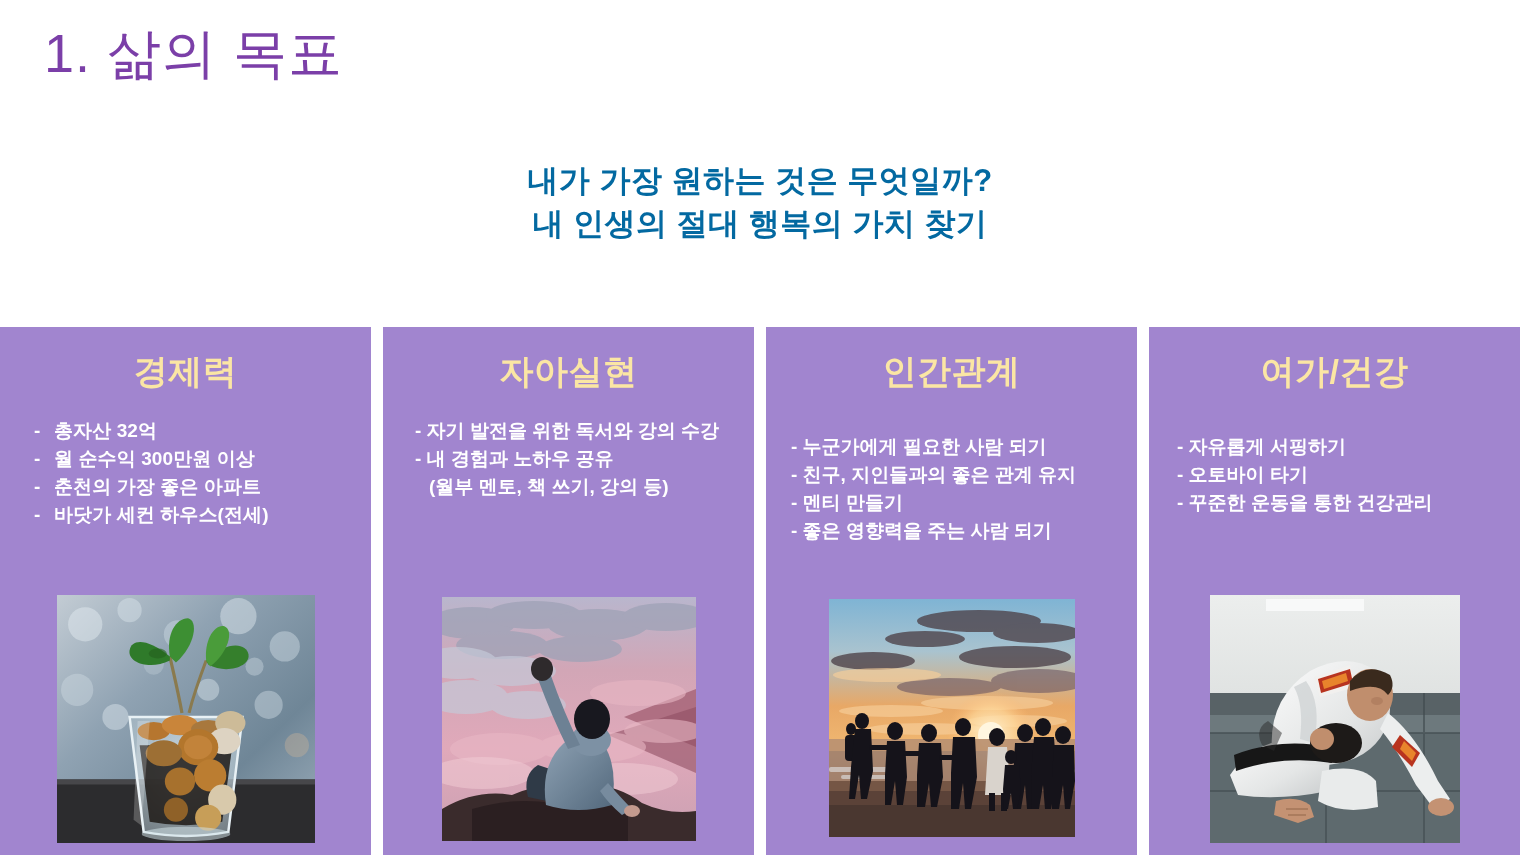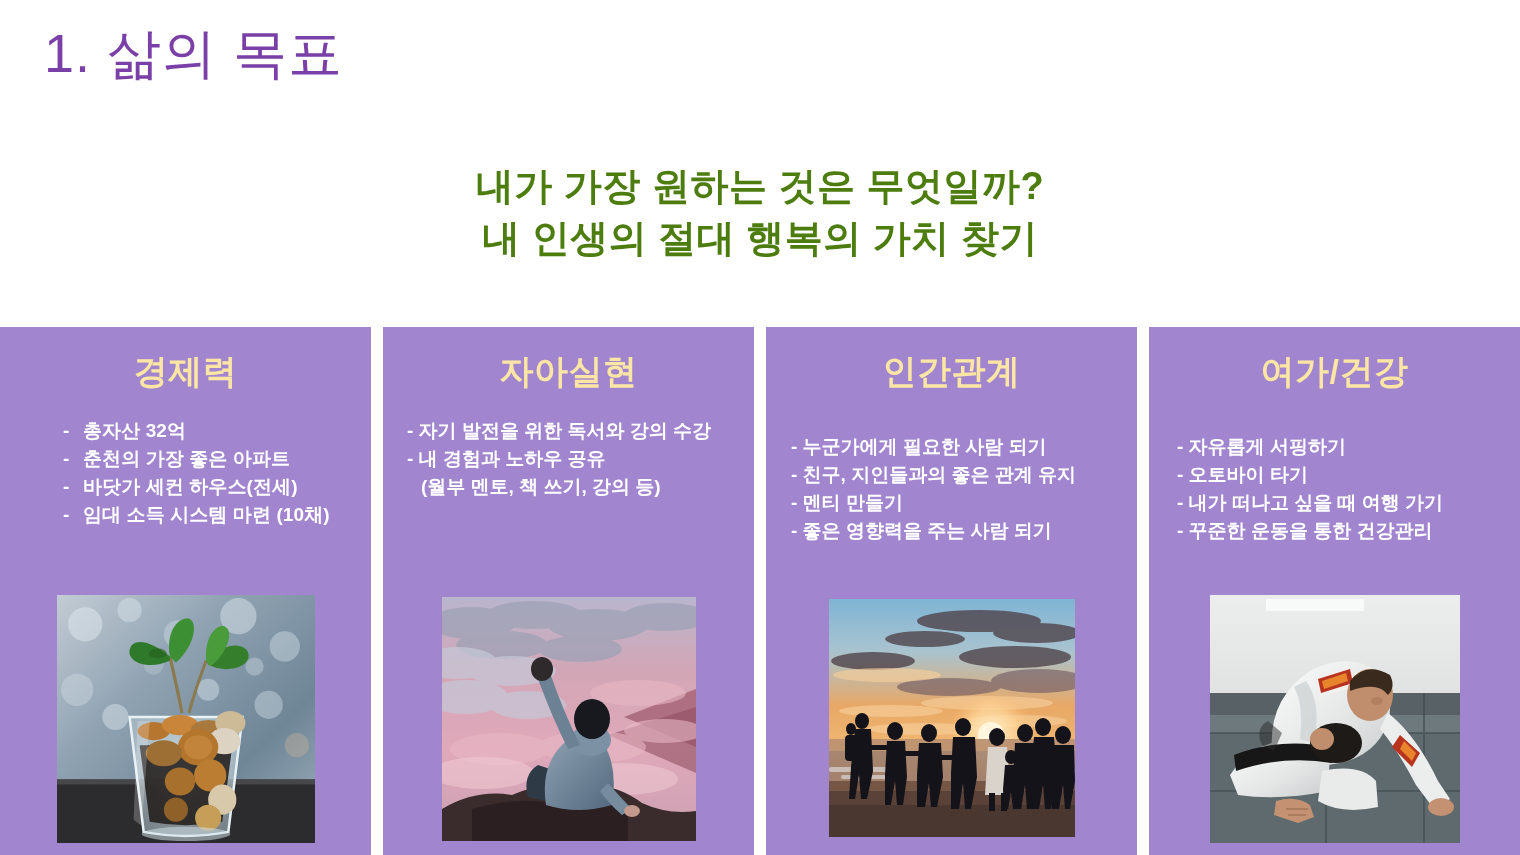--- a/index.html
+++ b/index.html
@@ -40,9 +40,9 @@
     text-align:center;
   }
   .subtitle-line {
-    font-size:38px;
+    font-size:31px;
     font-weight:bold;
-    color:#4d7c0f;
+    color:#0369a1;
     line-height:1.38;
     letter-spacing:0.5px;
     white-space:nowrap;

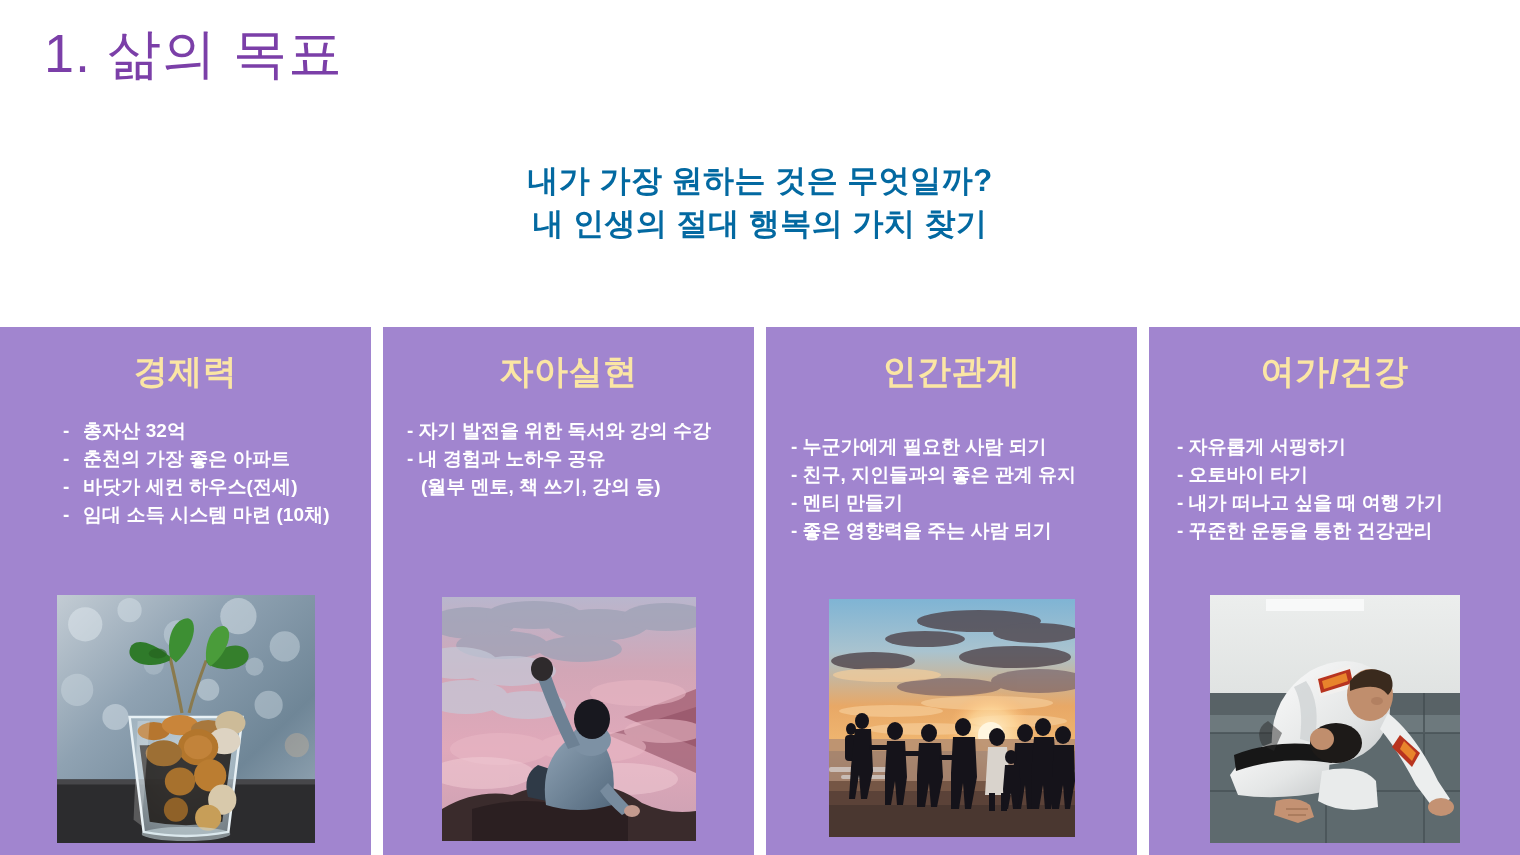--- a/index.html
+++ b/index.html
@@ -92,7 +92,7 @@
 
   
   .col-econ .col-list { padding-left:34px; }
-  .col-econ .col-list li { letter-spacing:0.1px;margin-left:29px; }
+  .col-econ .col-list li { letter-spacing:0.1px; }
   .col-econ .col-list li .dash { display:inline-block; width:20px; }
 
   .col-self .col-list { padding-left:24px; }

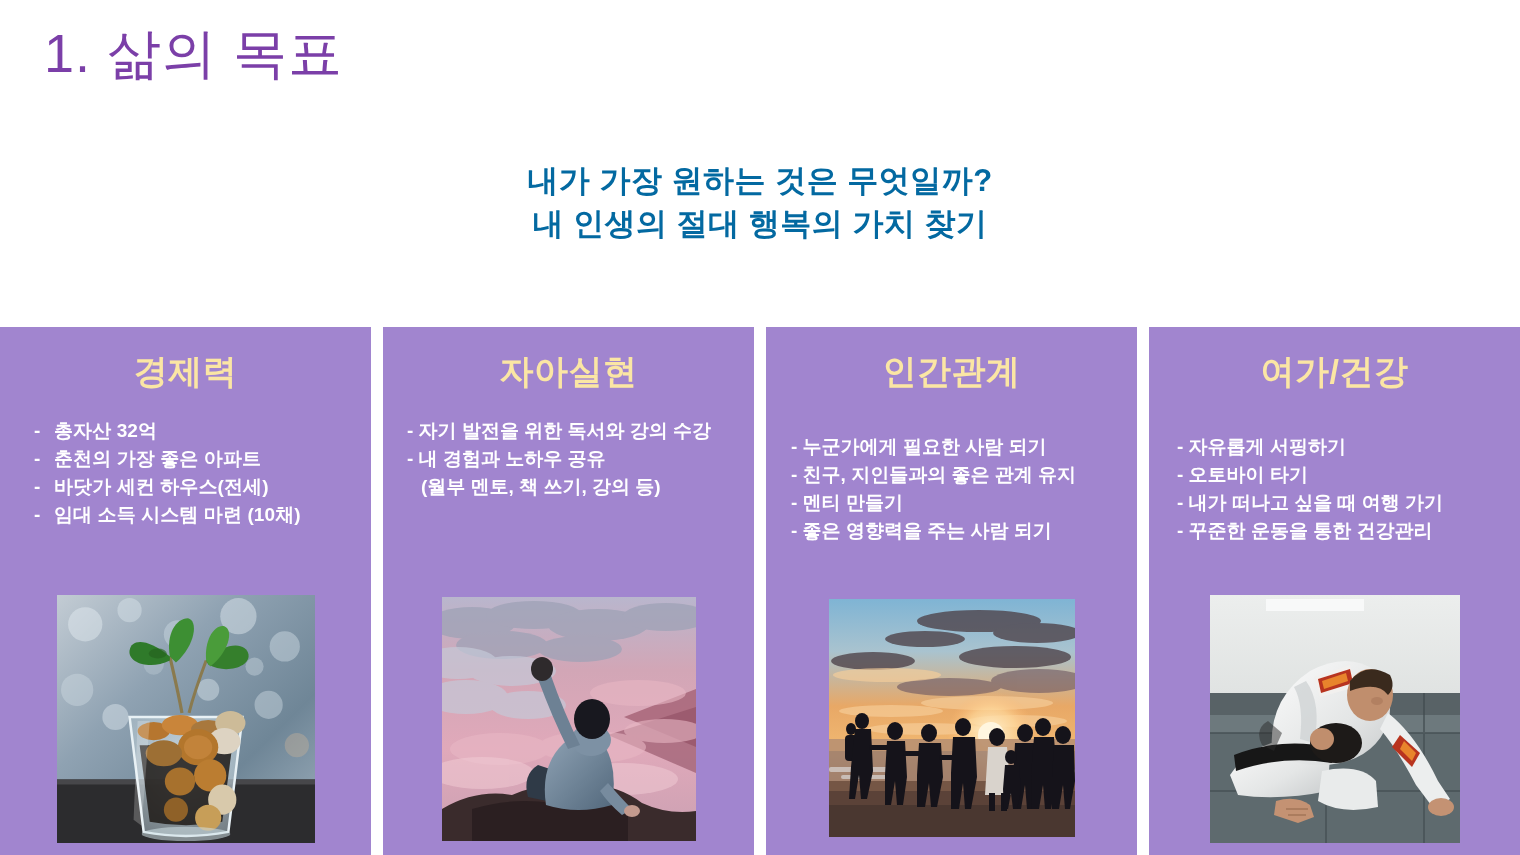--- a/index.html
+++ b/index.html
@@ -95,7 +95,7 @@
   .col-econ .col-list li { letter-spacing:0.1px; }
   .col-econ .col-list li .dash { display:inline-block; width:20px; }
 
-  .col-self .col-list { padding-left:24px; }
+  .col-self .col-list { padding-left:32px; }
   .col-rel  .col-list { padding-left:25px; margin-top:38px; }
   .col-life .col-list { padding-left:28px; margin-top:38px; }
 

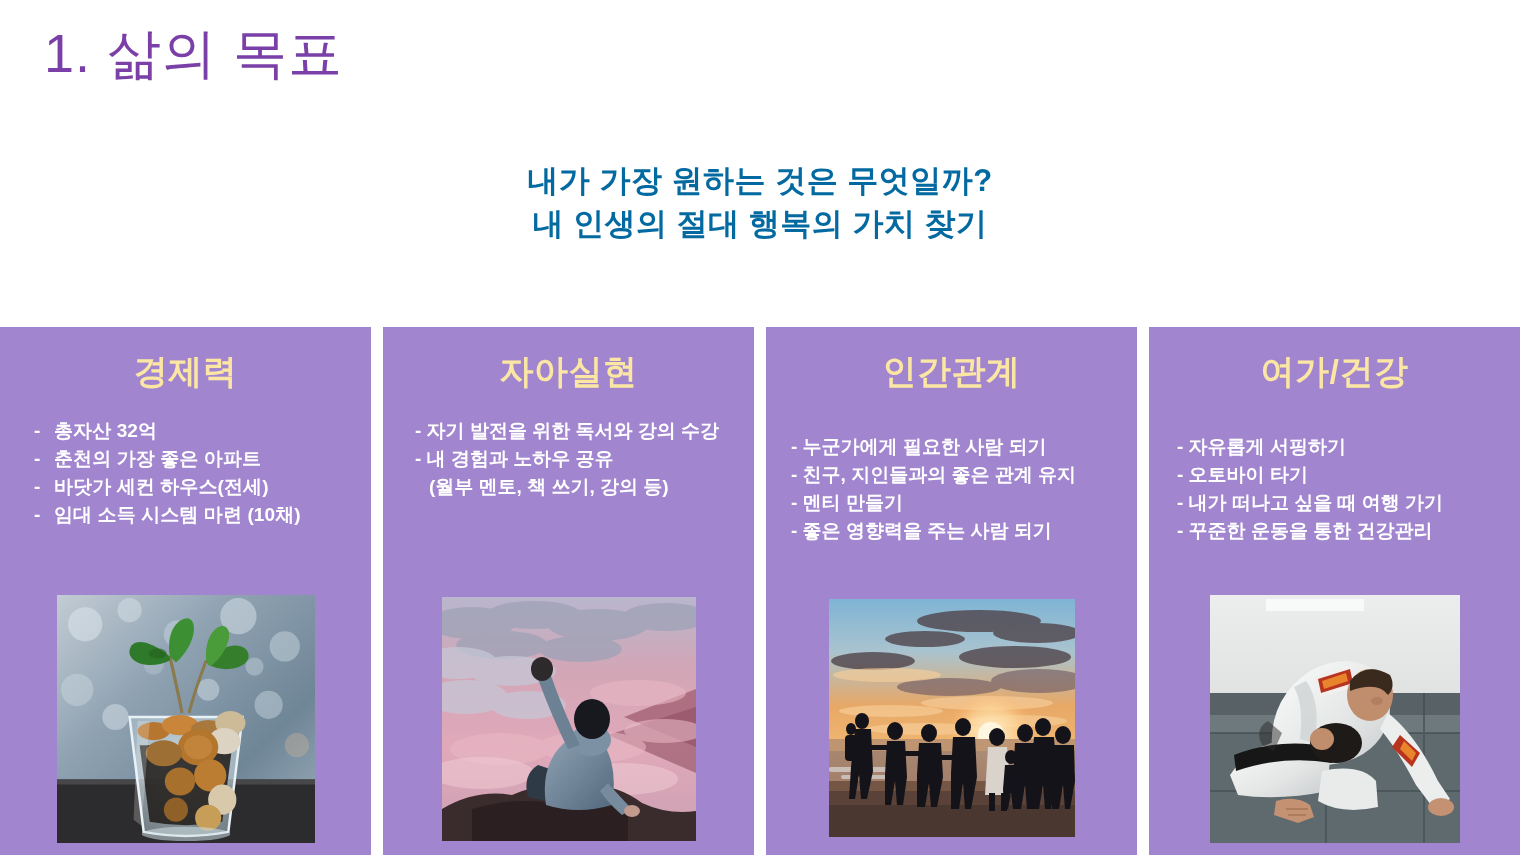--- a/index.html
+++ b/index.html
@@ -139,6 +139,9 @@
       <ul class="col-list">
         <li>
           <span class="dash">-</span><span>총자산 32억</span>
+        </li>
+        <li>
+          <span class="dash">-</span><span>월 순수익 300만원 이상</span>
         </li>
         <li>
           <span class="dash">-</span><span>춘천의 가장 좋은 아파트</span>

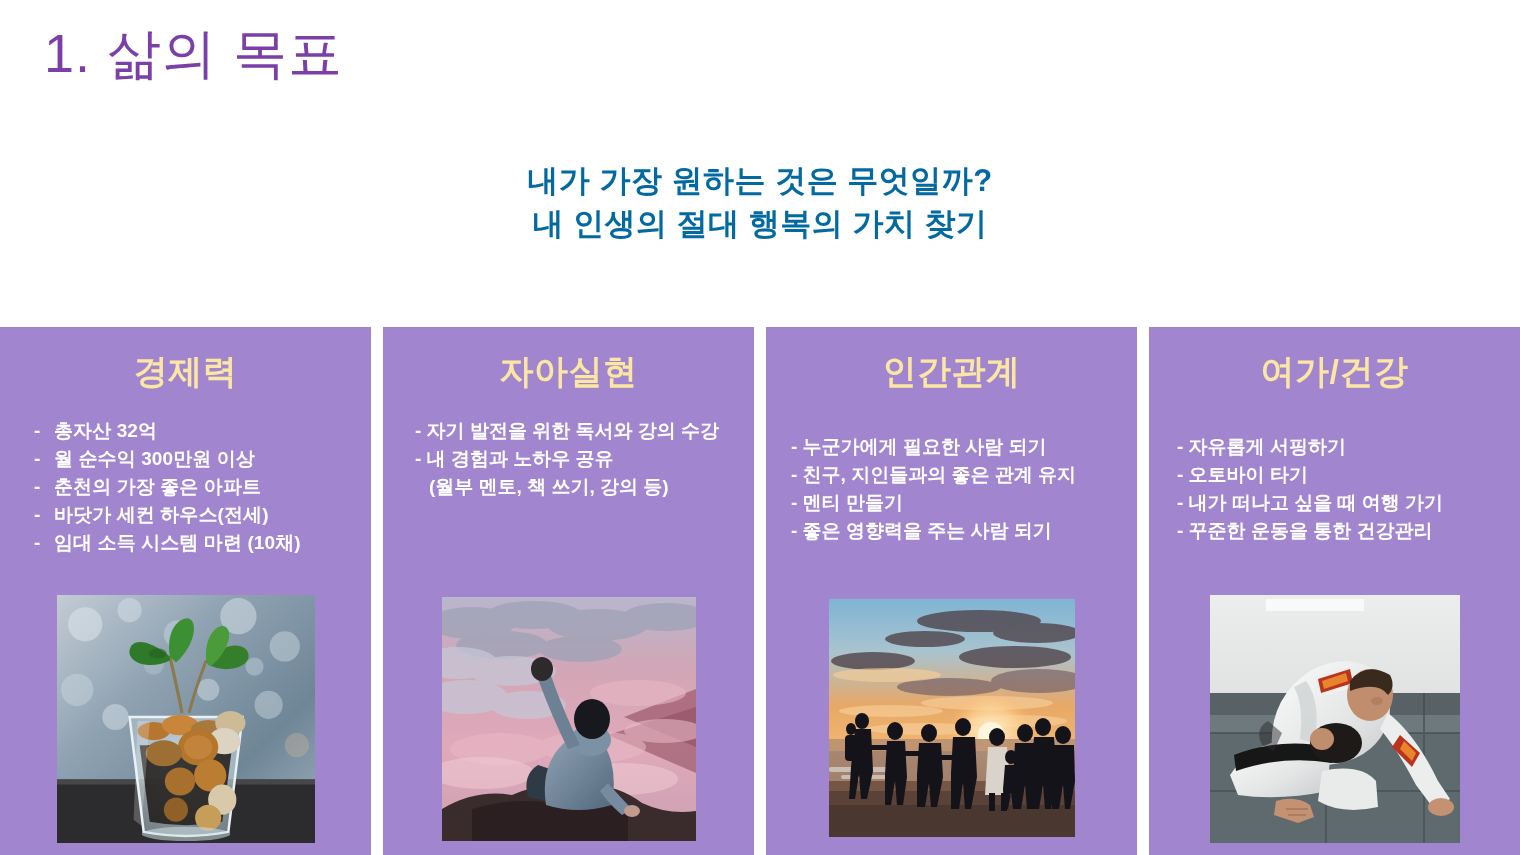--- a/index.html
+++ b/index.html
@@ -434,10 +434,6 @@
         </li>
         <li>
           <span>-</span>
-          <span>내가 떠나고 싶을 때 여행 가기</span>
-        </li>
-        <li>
-          <span>-</span>
           <span>꾸준한 운동을 통한 건강관리</span>
         </li>
       </ul>

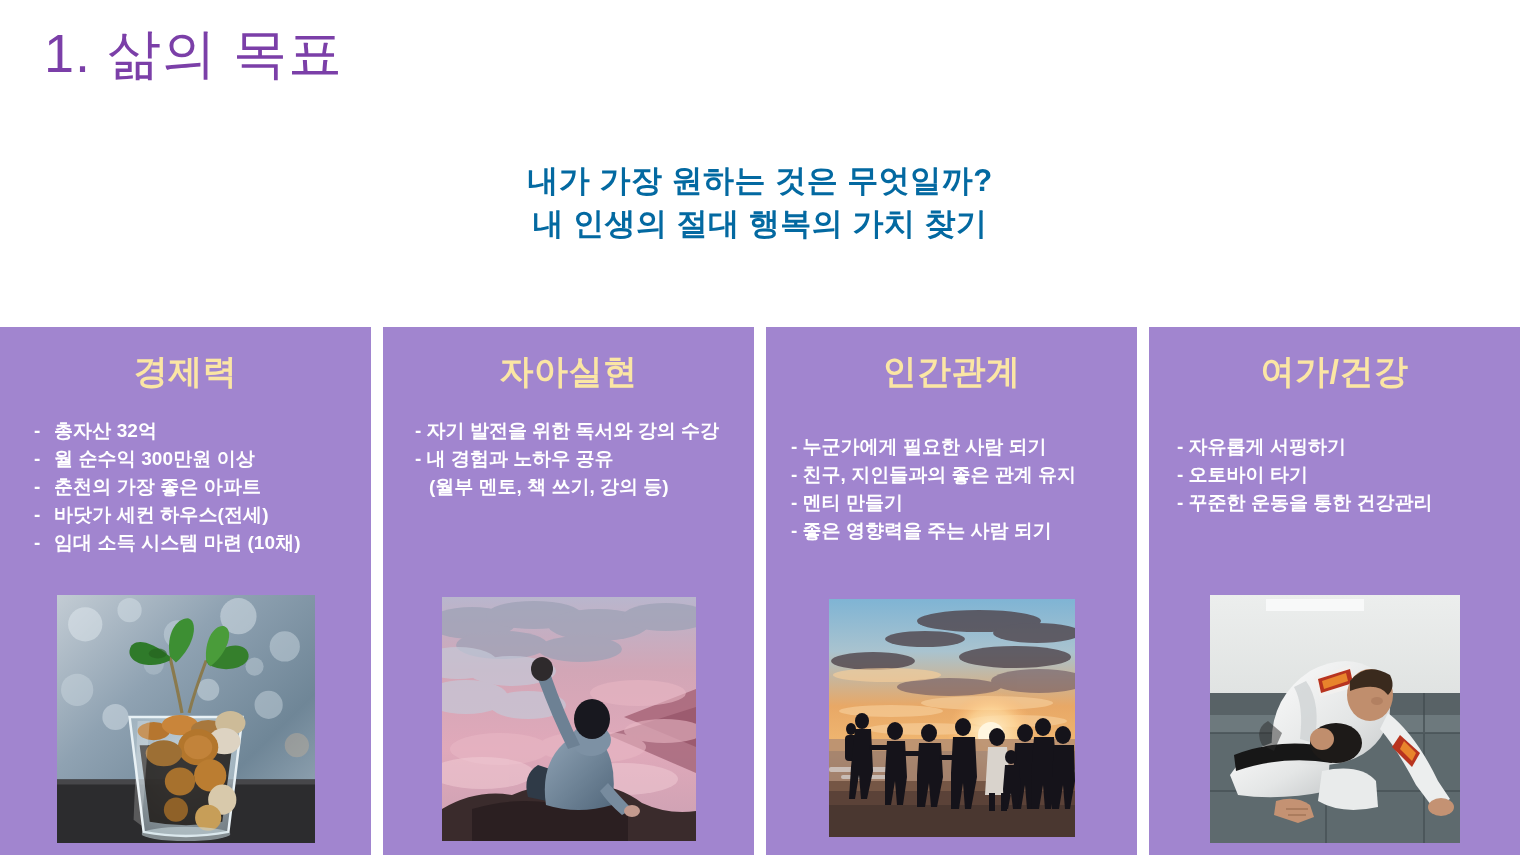--- a/index.html
+++ b/index.html
@@ -148,9 +148,6 @@
         </li>
         <li>
           <span class="dash">-</span><span>바닷가 세컨 하우스(전세)</span>
-        </li>
-        <li>
-          <span class="dash">-</span><span>임대 소득 시스템 마련 (10채)</span>
         </li>
       </ul>
 

